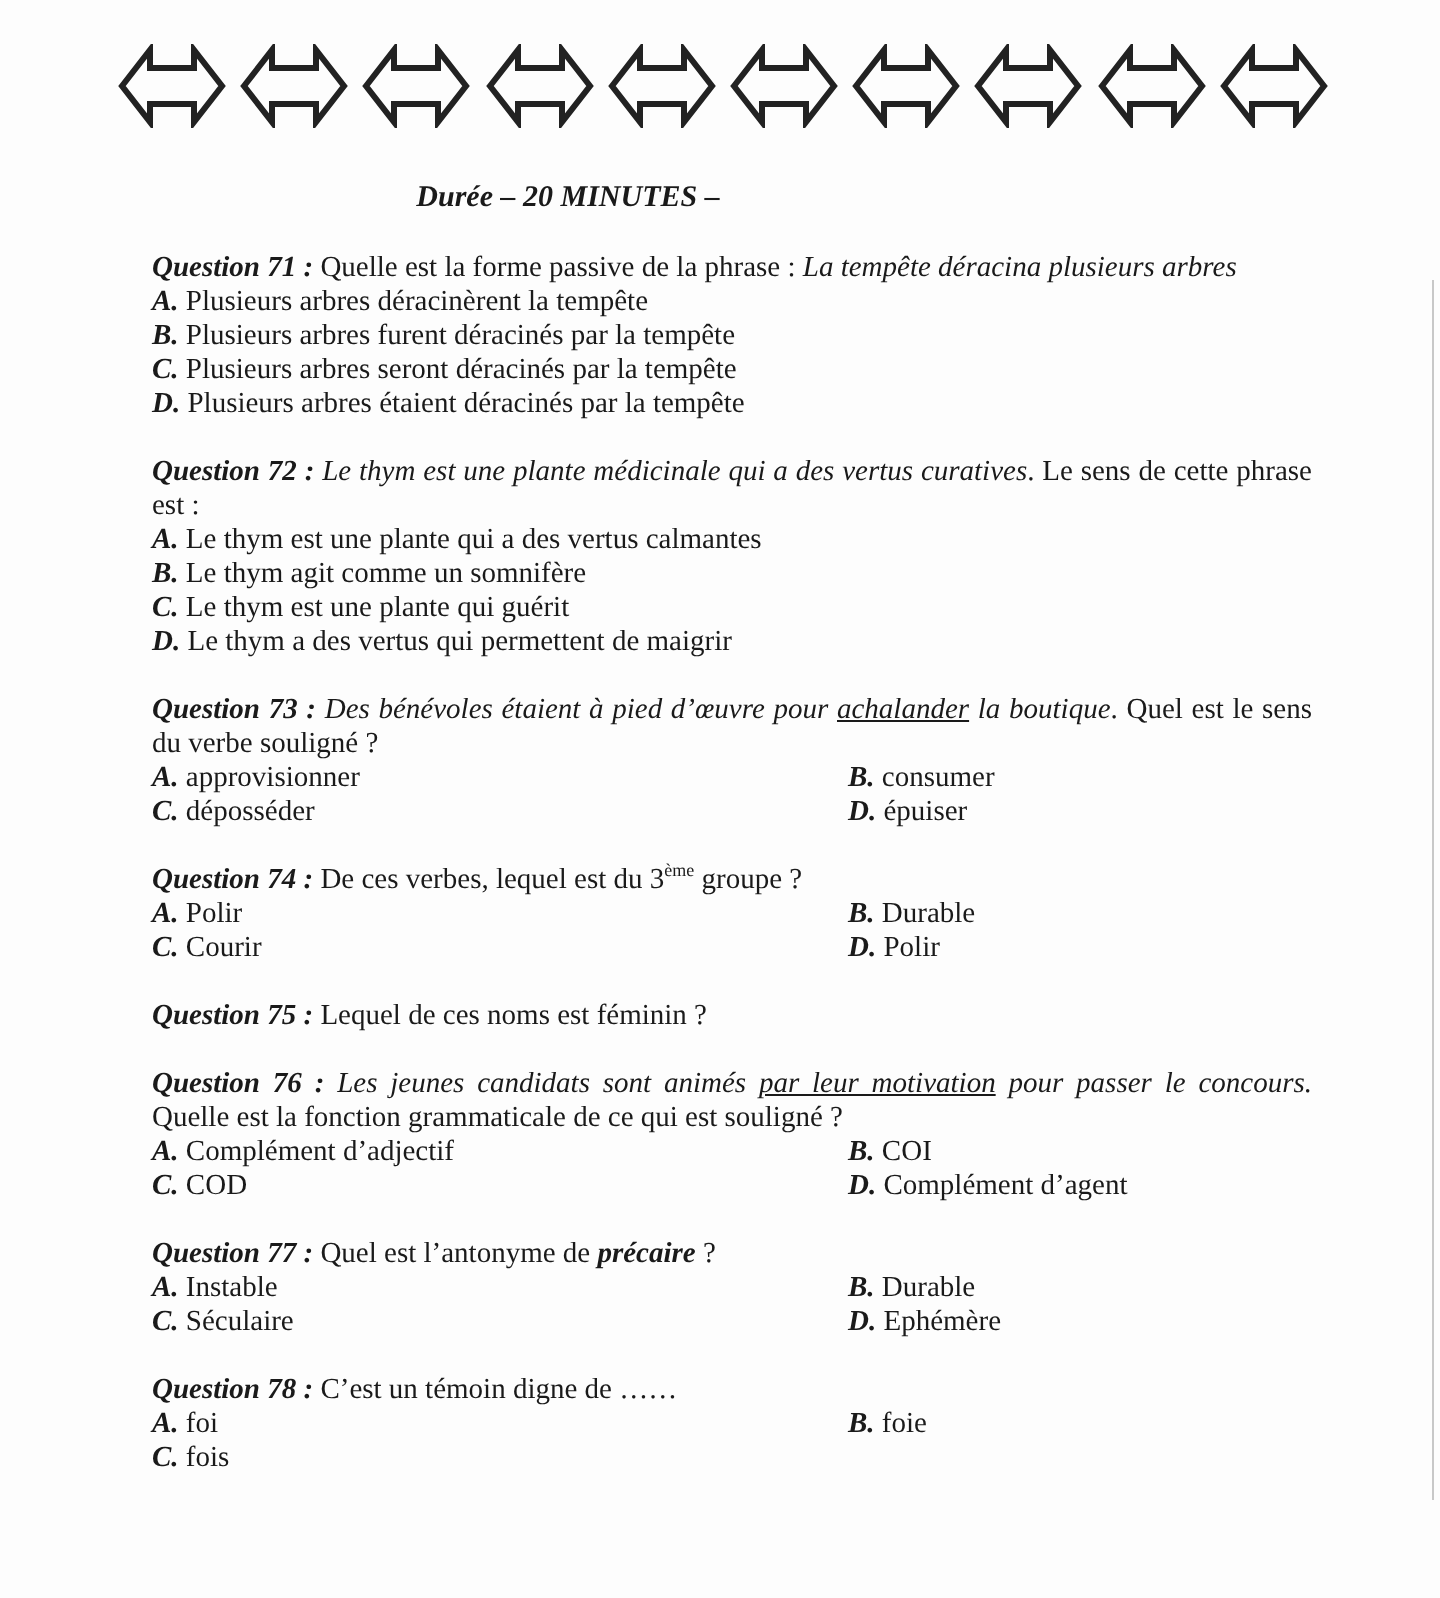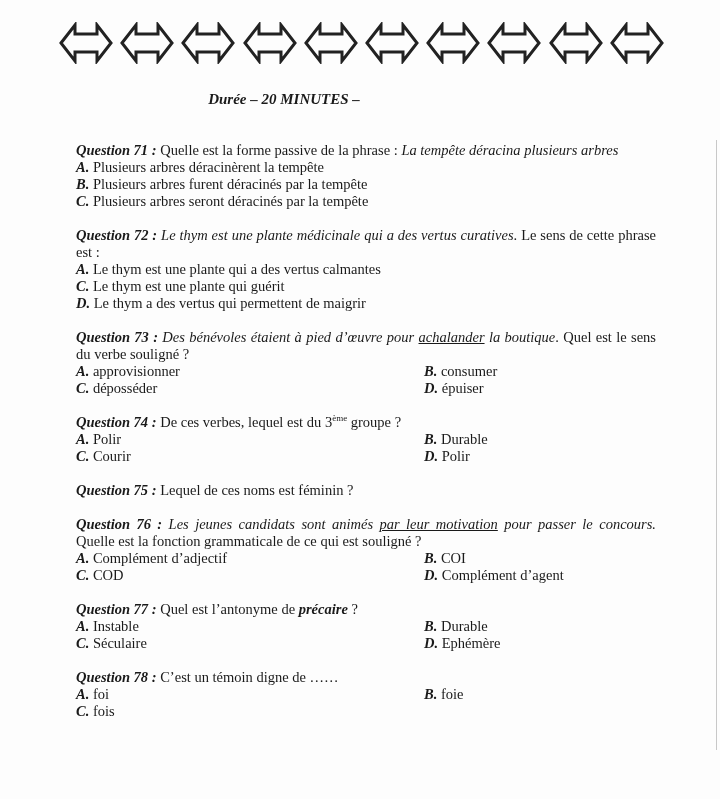--- a/index.html
+++ b/index.html
@@ -20,7 +20,7 @@
     position: absolute; top: 91px; left: 0; width: 568px; text-align: center;
     font-weight: bold; font-style: italic; font-size: 15px;
   }
-  .content { position: absolute; left: 76px; top: 126px; width: 580px; font-size: 14.5px; line-height: 17px; margin-top: 16px; }
+  .content { position: absolute; left: 76px; top: 126px; width: 580px; font-size: 14.5px; line-height: 17px; }
   .question { margin-bottom: 17px; }
   .q-label { font-weight: bold; font-style: italic; }
   .justify { text-align: justify; }

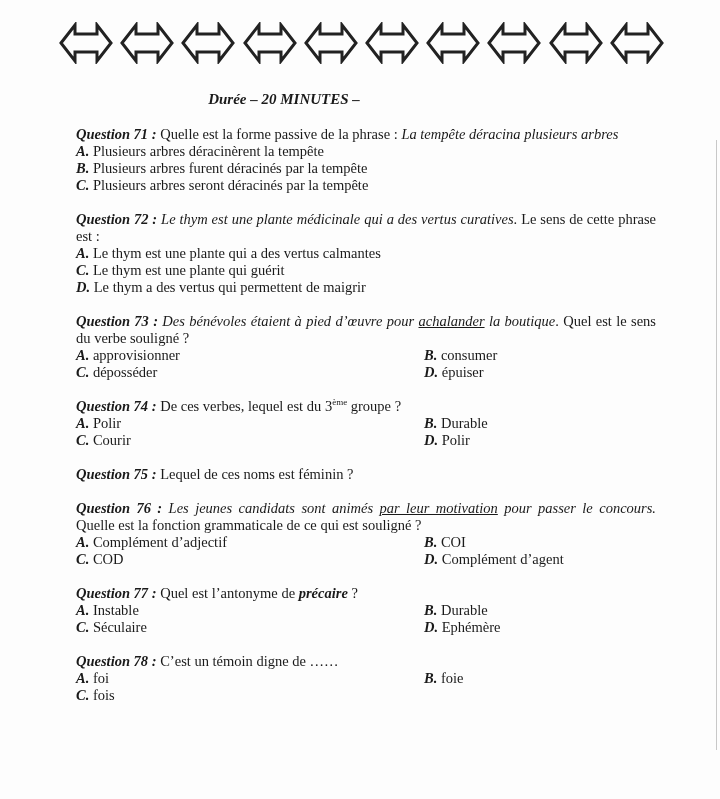--- a/index.html
+++ b/index.html
@@ -99,6 +99,7 @@
         <div class="opt"><span class="opt-letter">A.</span> <span>Plusieurs arbres déracinèrent la tempête</span></div>
         <div class="opt"><span class="opt-letter">B.</span> <span>Plusieurs arbres furent déracinés par la tempête</span></div>
         <div class="opt"><span class="opt-letter">C.</span> <span>Plusieurs arbres seront déracinés par la tempête</span></div>
+        <div class="opt"><span class="opt-letter">D.</span> <span>Plusieurs arbres étaient déracinés par la tempête</span></div>
       </div>
     </div>
     <div class="question">

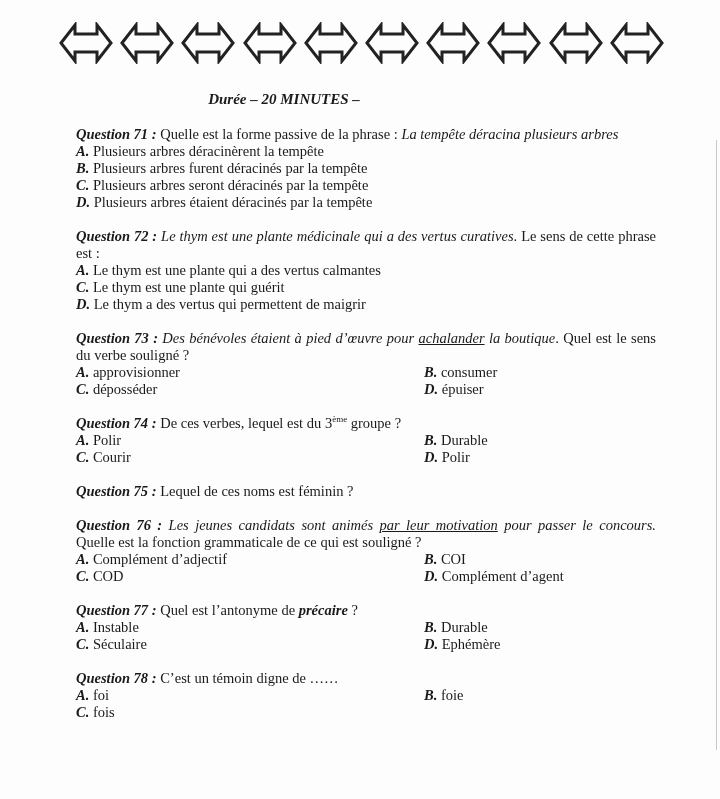--- a/index.html
+++ b/index.html
@@ -106,6 +106,7 @@
       <div class="justify"><span class="q-label">Question 72 :</span><span class="it"> Le thym est une plante médicinale qui a des vertus curatives</span><span>. Le sens de cette phrase est :</span></div>
       <div class="">
         <div class="opt"><span class="opt-letter">A.</span> <span>Le thym est une plante qui a des vertus calmantes</span></div>
+        <div class="opt"><span class="opt-letter">B.</span> <span>Le thym agit comme un somnifère</span></div>
         <div class="opt"><span class="opt-letter">C.</span> <span>Le thym est une plante qui guérit</span></div>
         <div class="opt"><span class="opt-letter">D.</span> <span>Le thym a des vertus qui permettent de maigrir</span></div>
       </div>

